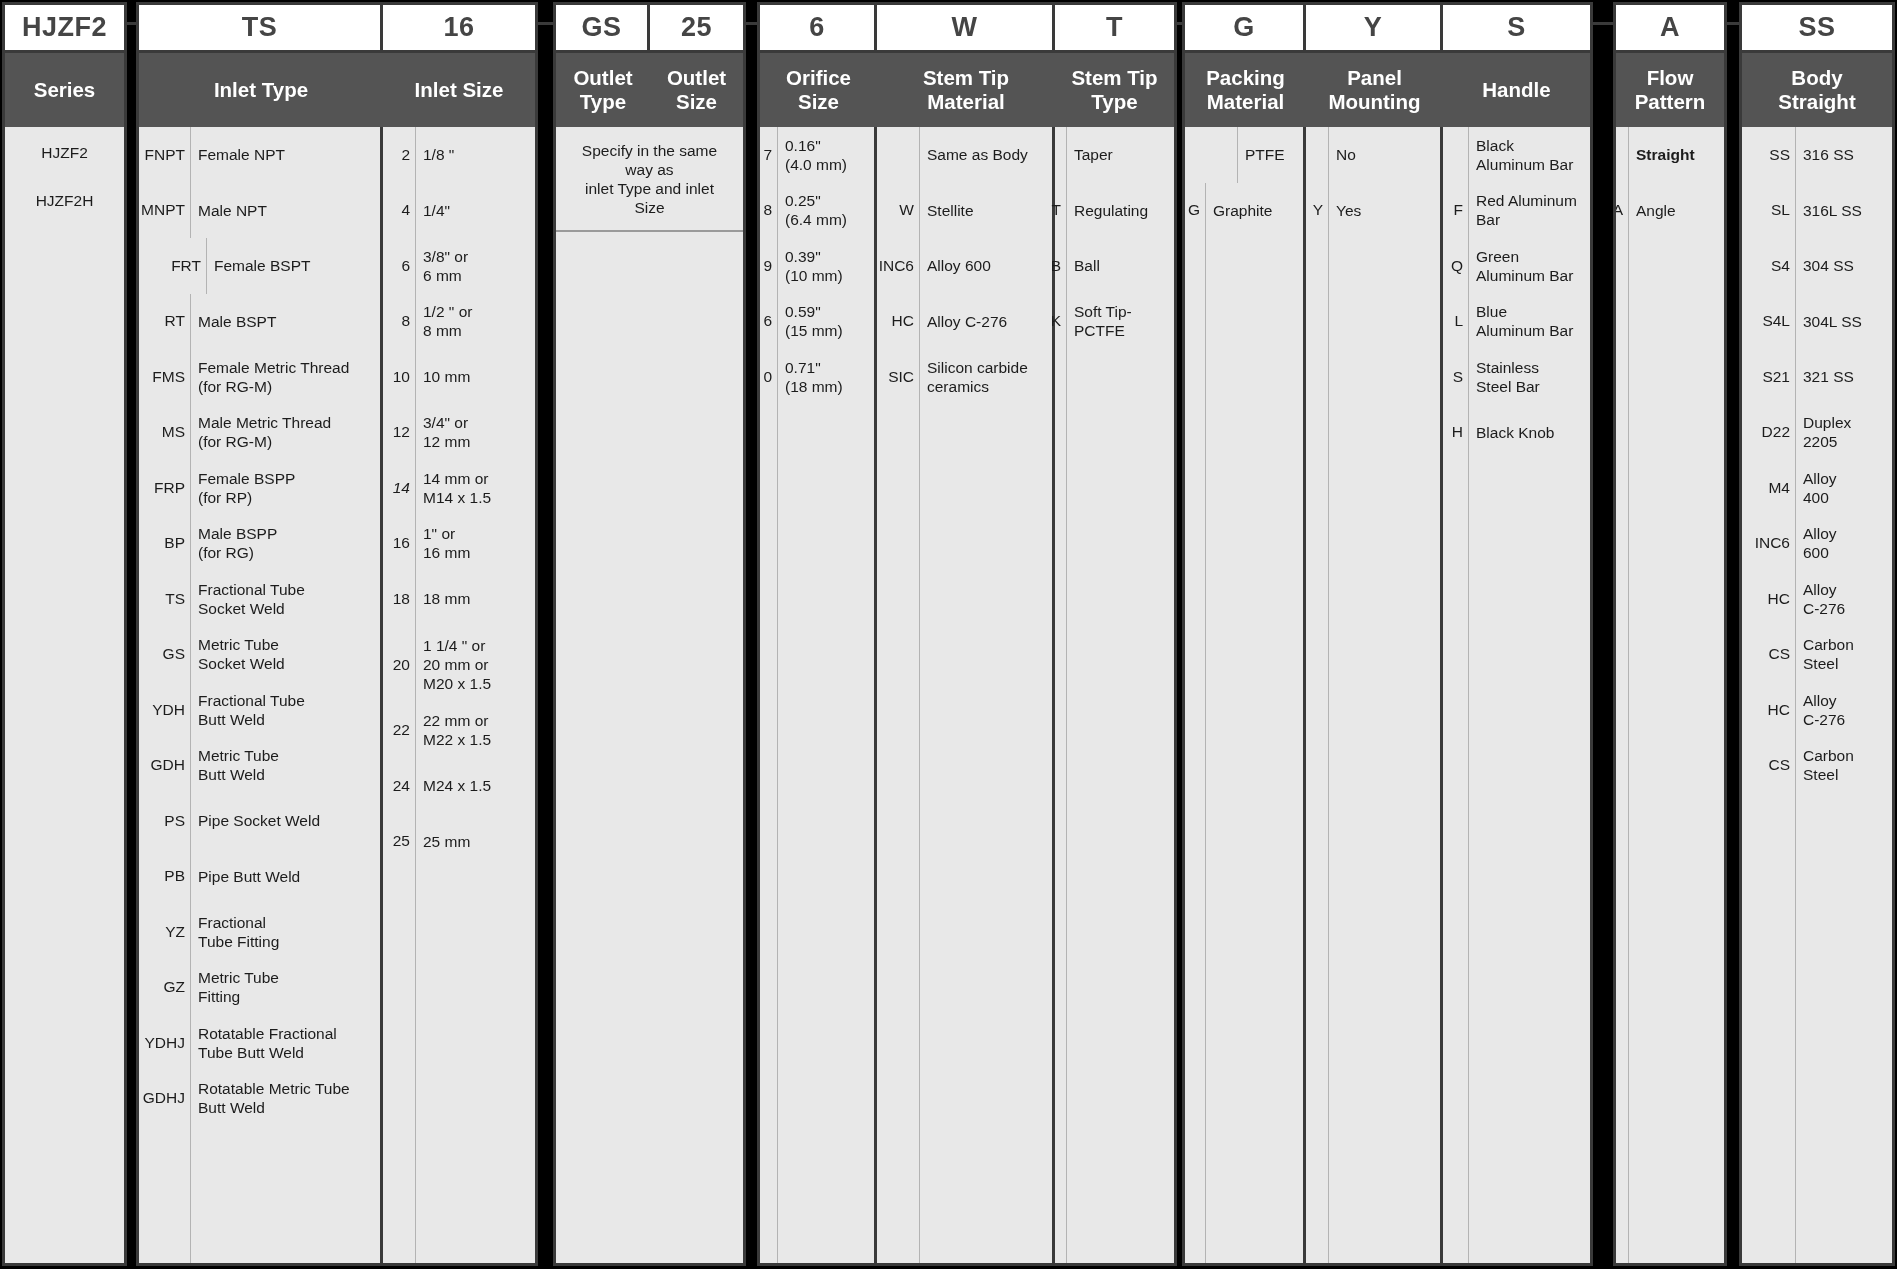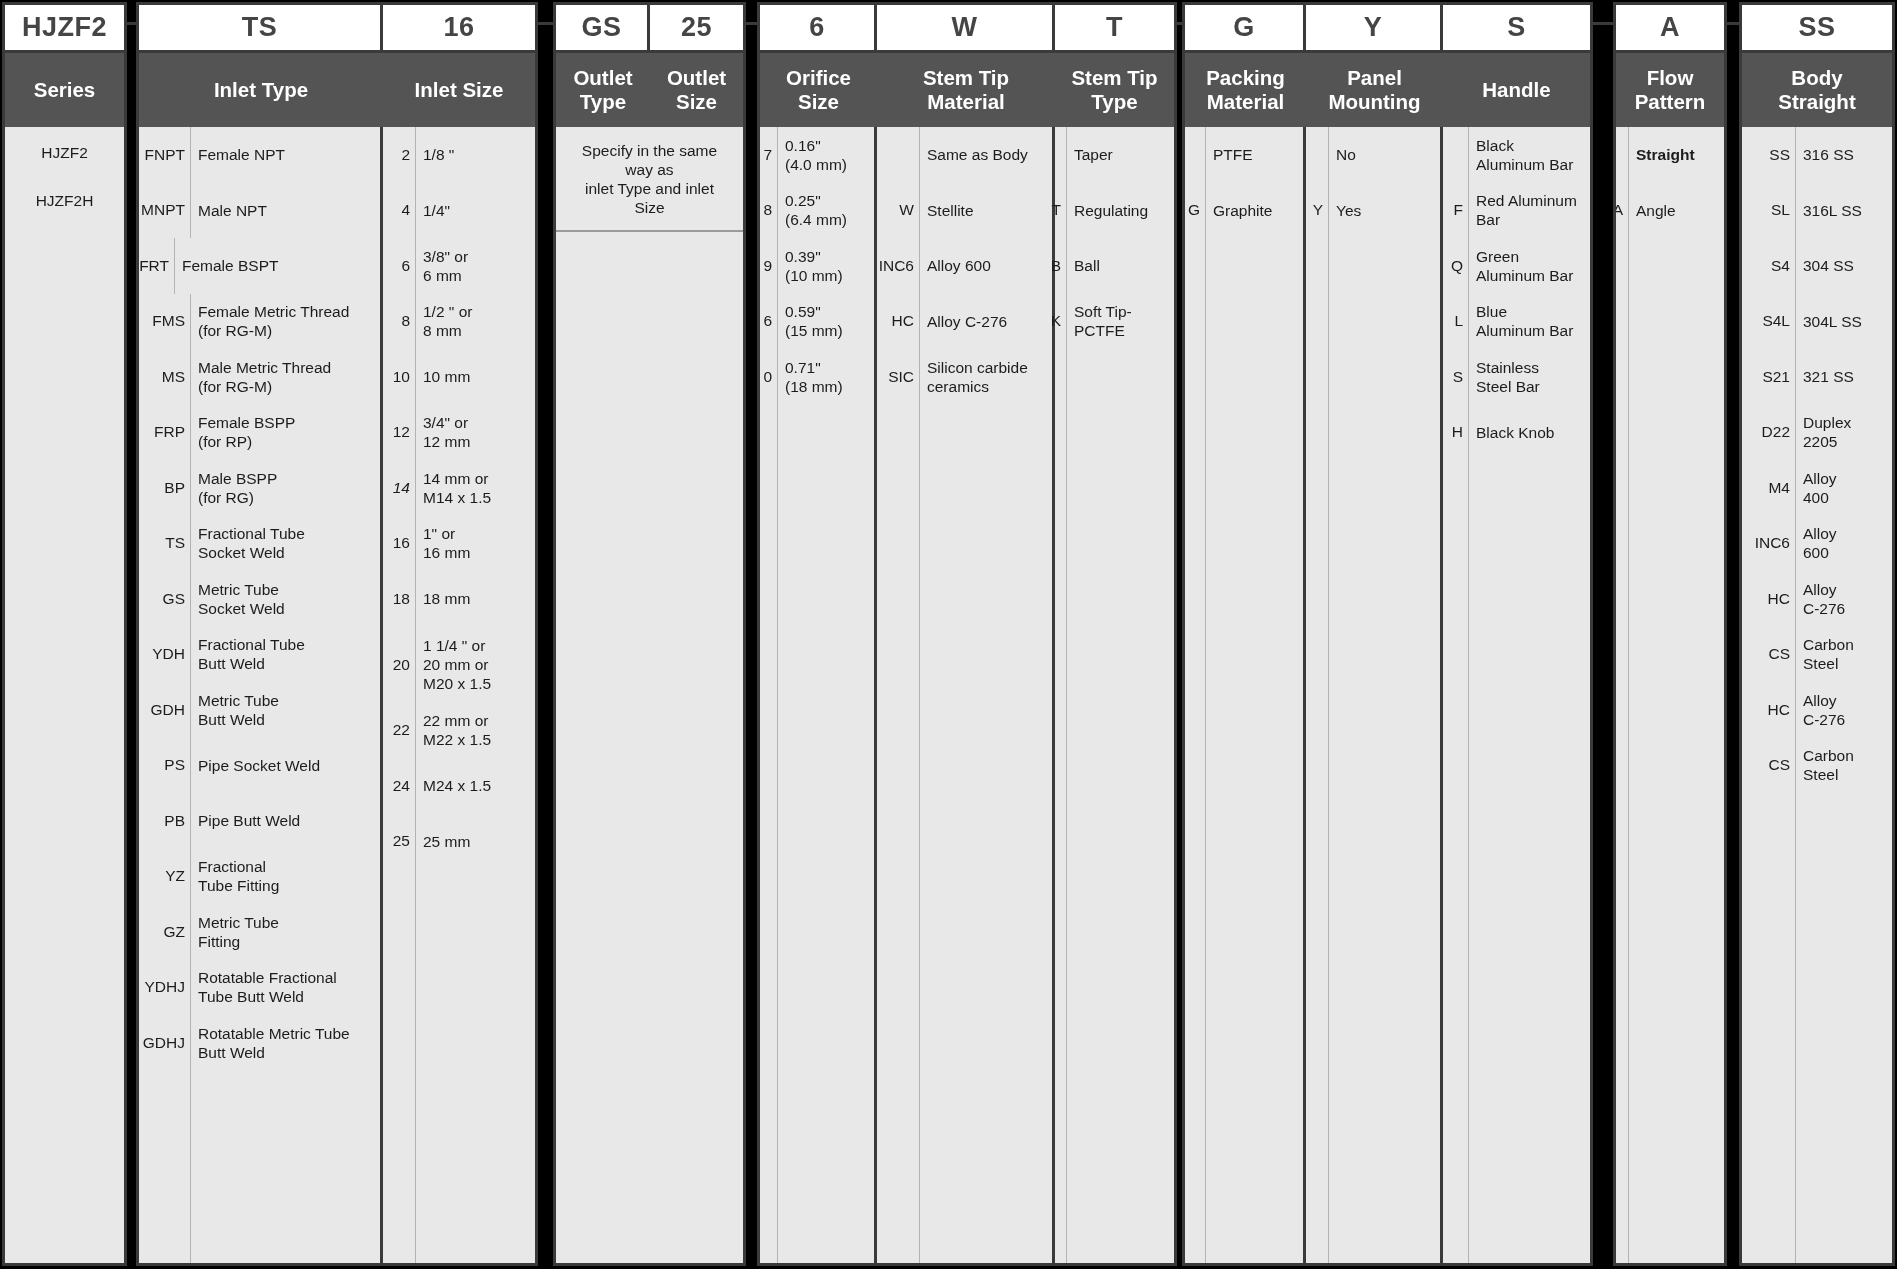--- a/index.html
+++ b/index.html
@@ -352,7 +352,7 @@
       </div>
       <div class="gbody">
         <div class="body-col" style="width: 121px;">
-          <div class="row" style="height: 55.5px;">
+          <div class="row" style="height: 55.5px; padding-left: 32px;">
             <div class="cell-code" style="width: 21px;"></div>
             <div class="cell-desc">PTFE</div>
           </div>

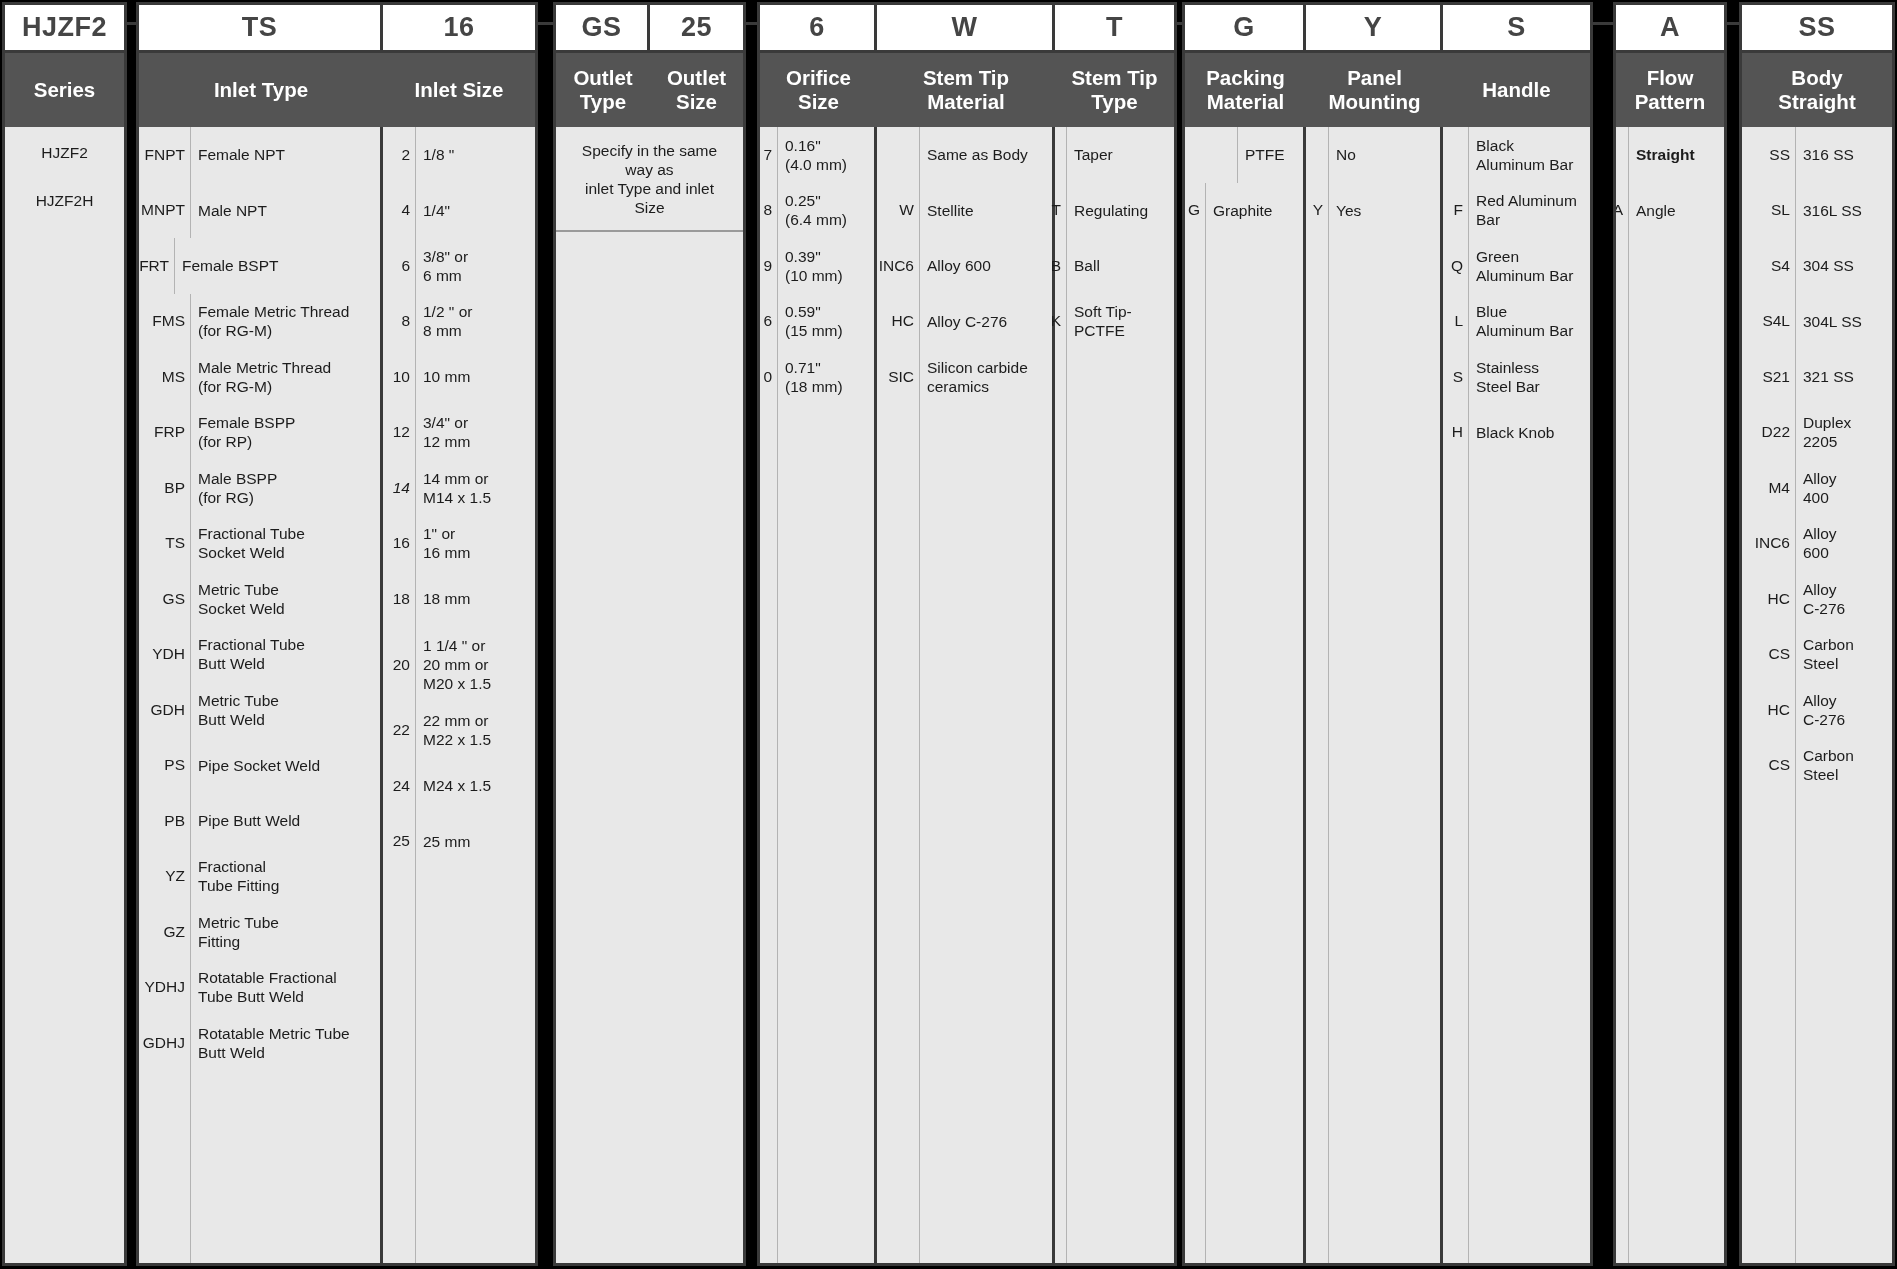--- a/index.html
+++ b/index.html
@@ -76,7 +76,7 @@
             <div class="cell-desc">Male NPT</div>
           </div>
           <div class="row" style="height: 55.5px;">
-            <div class="cell-code" style="width: 36px;">FRT</div>
+            <div class="cell-code" style="width: 53px; margin-left: 15px;">FRT</div>
             <div class="cell-desc">Female BSPT</div>
           </div>
           <div class="row" style="height: 55.5px;">

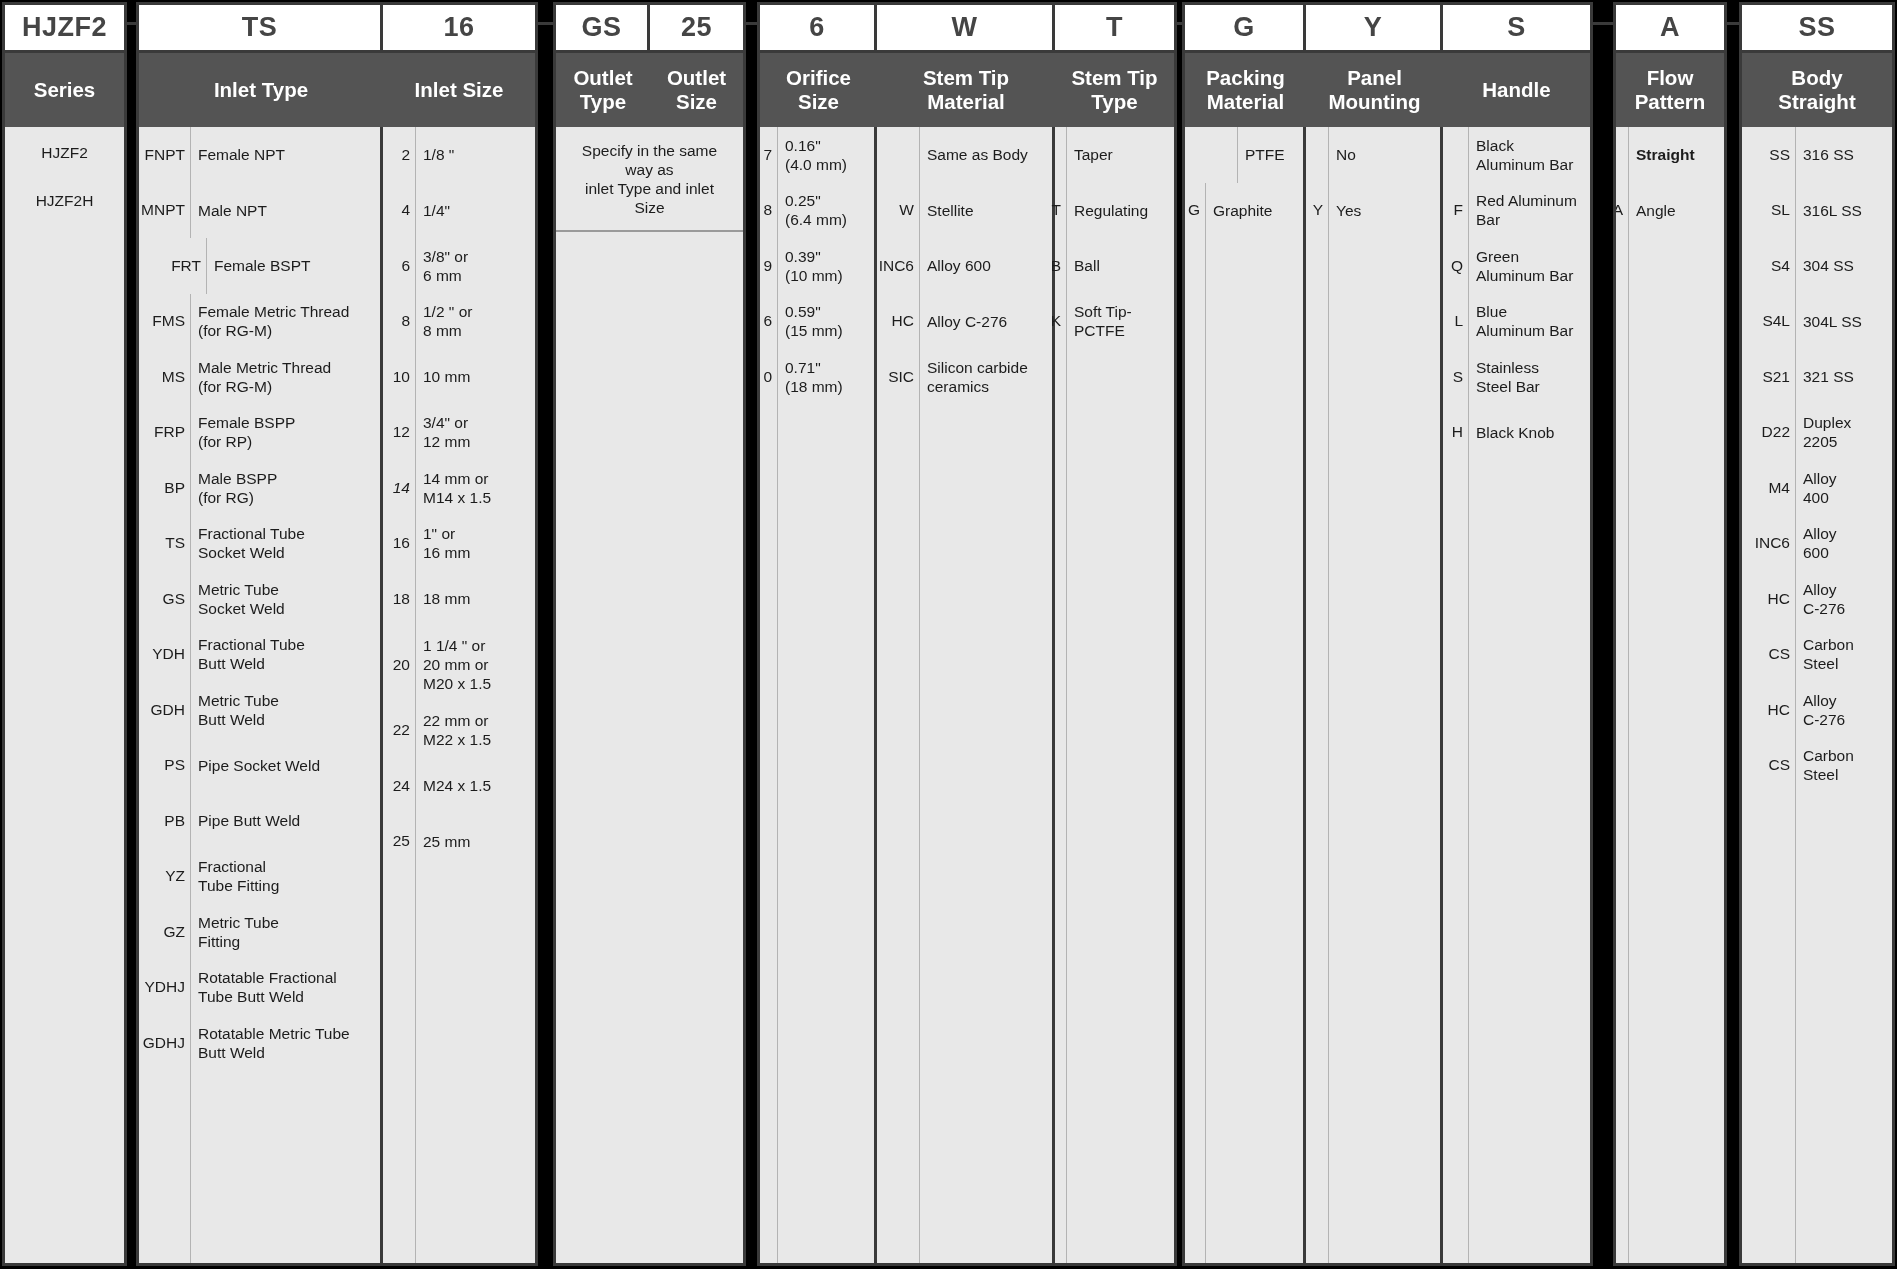--- a/index.html
+++ b/index.html
@@ -80,6 +80,10 @@
             <div class="cell-desc">Female BSPT</div>
           </div>
           <div class="row" style="height: 55.5px;">
+            <div class="cell-code" style="width: 52px;">RT</div>
+            <div class="cell-desc">Male BSPT</div>
+          </div>
+          <div class="row" style="height: 55.5px;">
             <div class="cell-code" style="width: 52px;">FMS</div>
             <div class="cell-desc">Female Metric Thread
 (for RG-M)</div>

